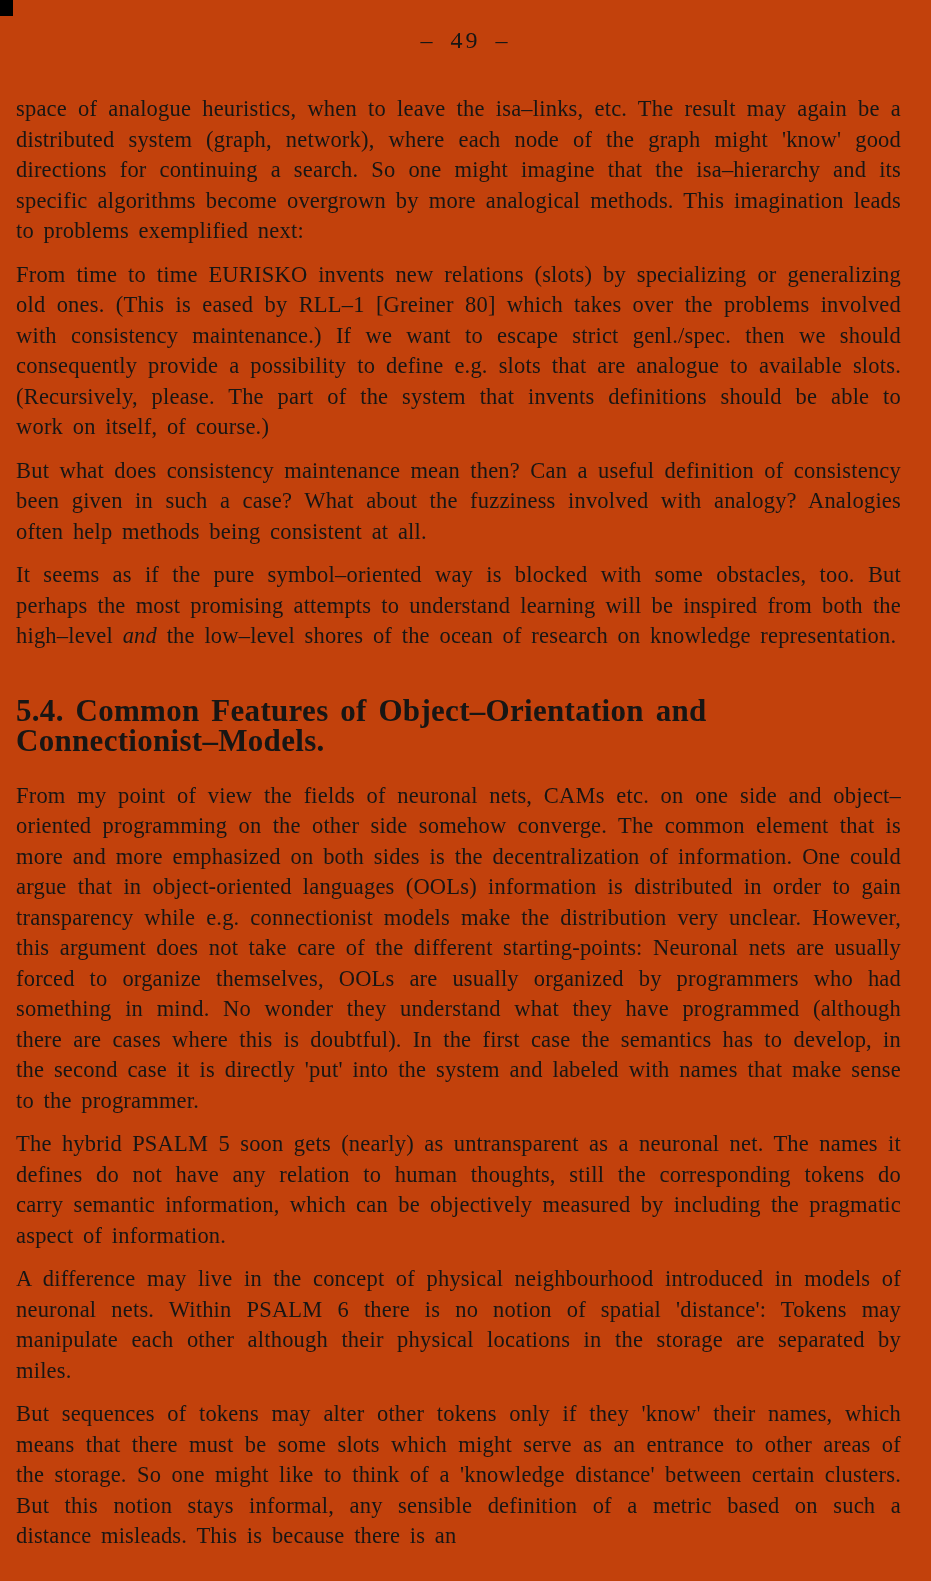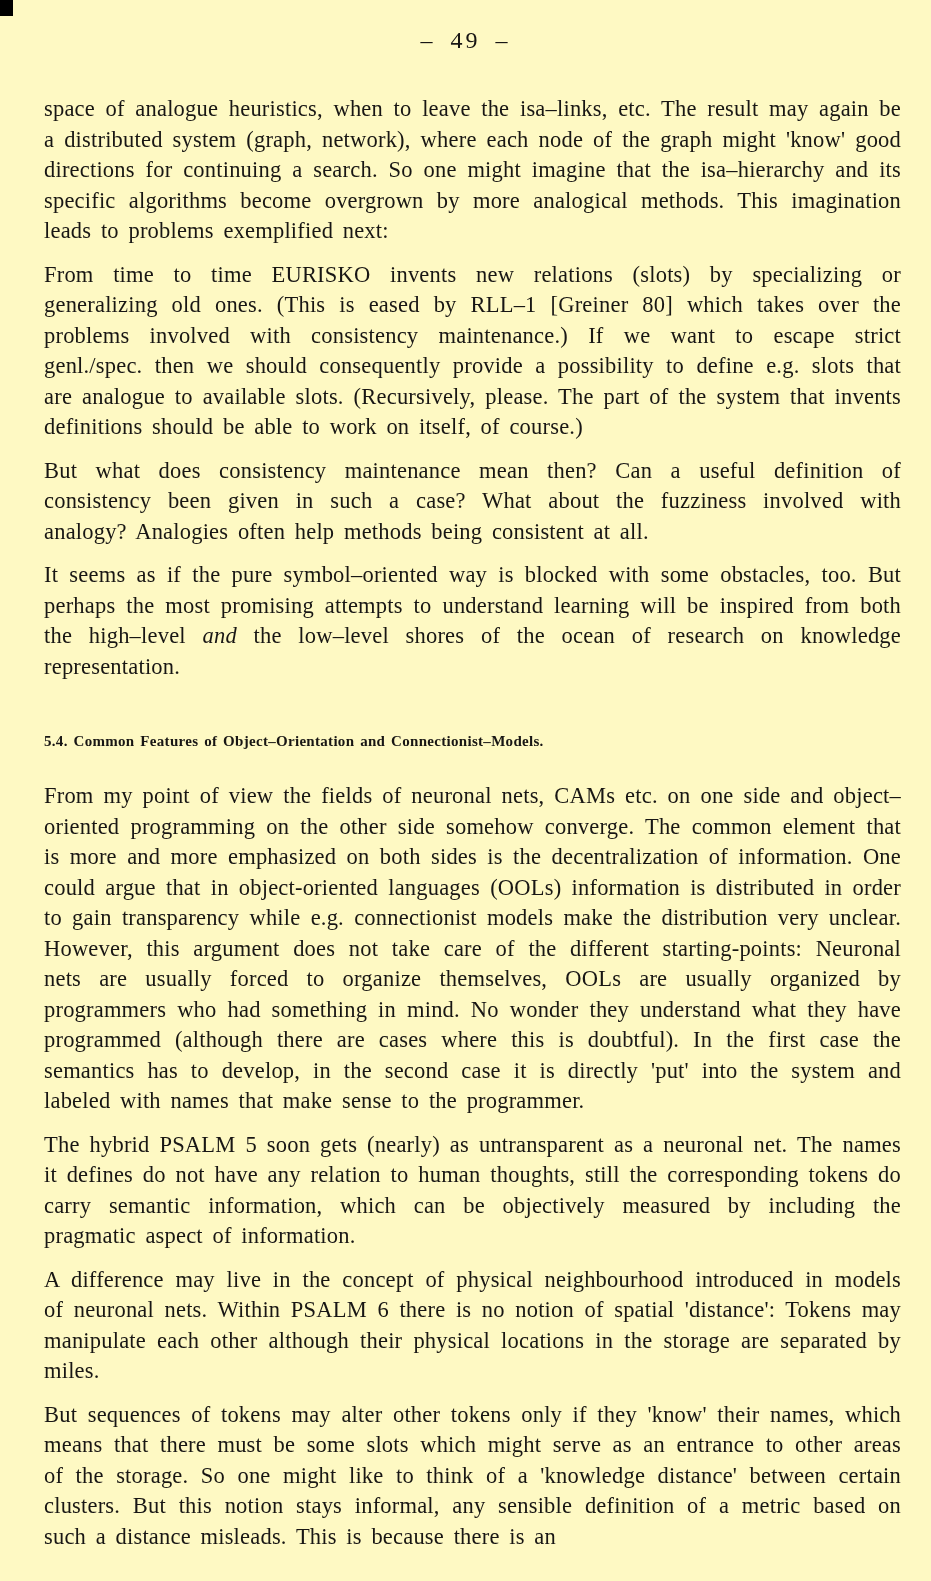--- a/index.html
+++ b/index.html
@@ -12,7 +12,7 @@
     width: 931px;
     height: 1581px;
     margin: 0;
-    background: #fef9c3;
+    background: #c2410c;
     color: #181614;
     font-family: "Liberation Serif", "DejaVu Serif", serif;
     overflow: hidden;

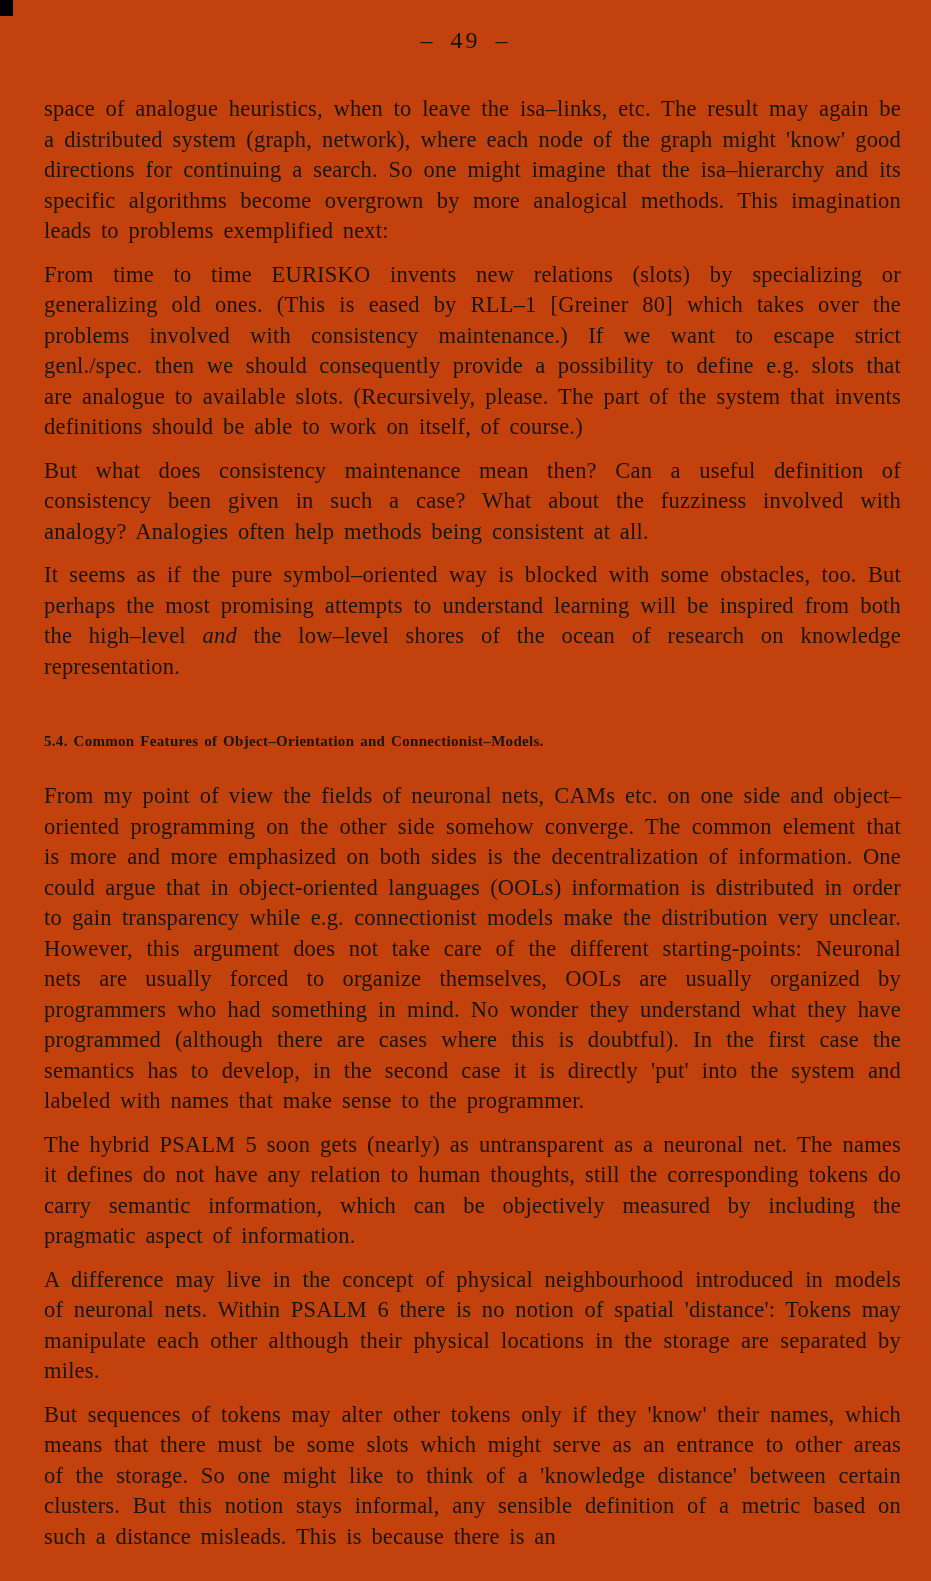--- a/index.html
+++ b/index.html
@@ -35,7 +35,7 @@
     color: #181614;
   }
   .content {
-    padding: 40px 30px 0 44px;
+    padding: 40px 30px 0 16px;
   }
   .para {
     font-size: 22.5px;

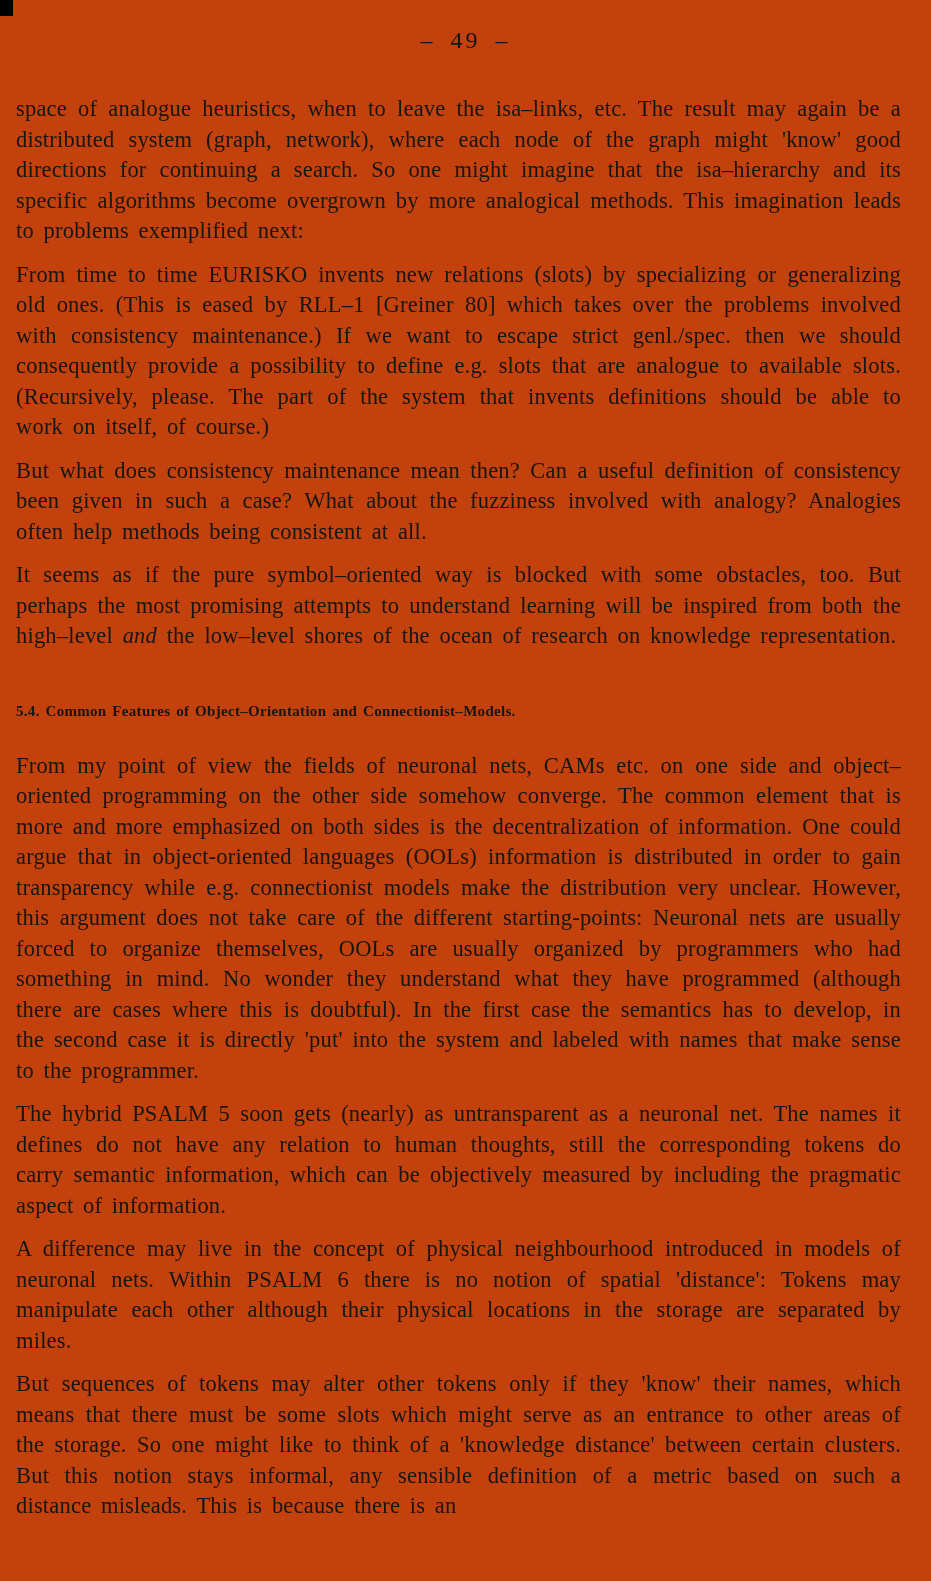--- a/index.html
+++ b/index.html
@@ -46,7 +46,7 @@
     letter-spacing: 0.2px;
   }
   .section-heading {
-    font-size: 15px;
+    font-size: 31px;
     font-weight: 700;
     line-height: 30px;
     margin: 44px 0 25px 0;

